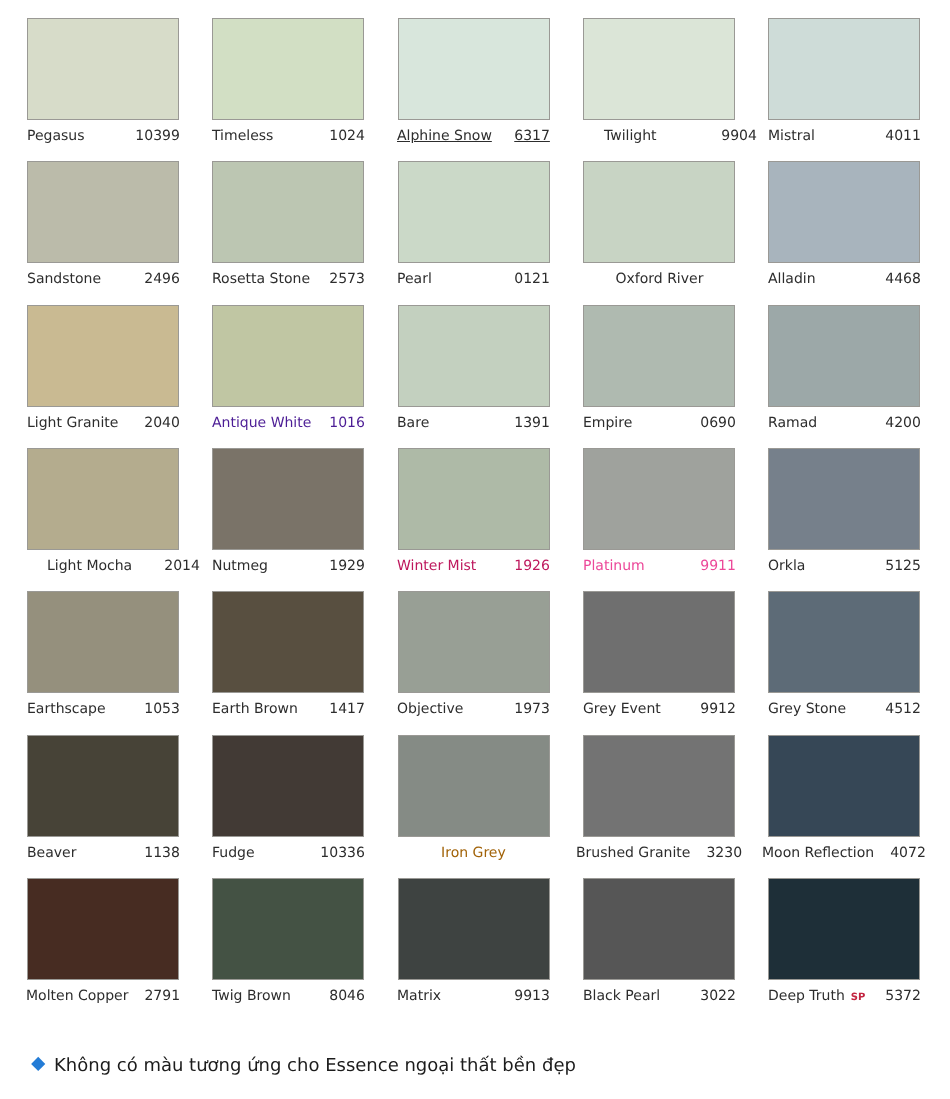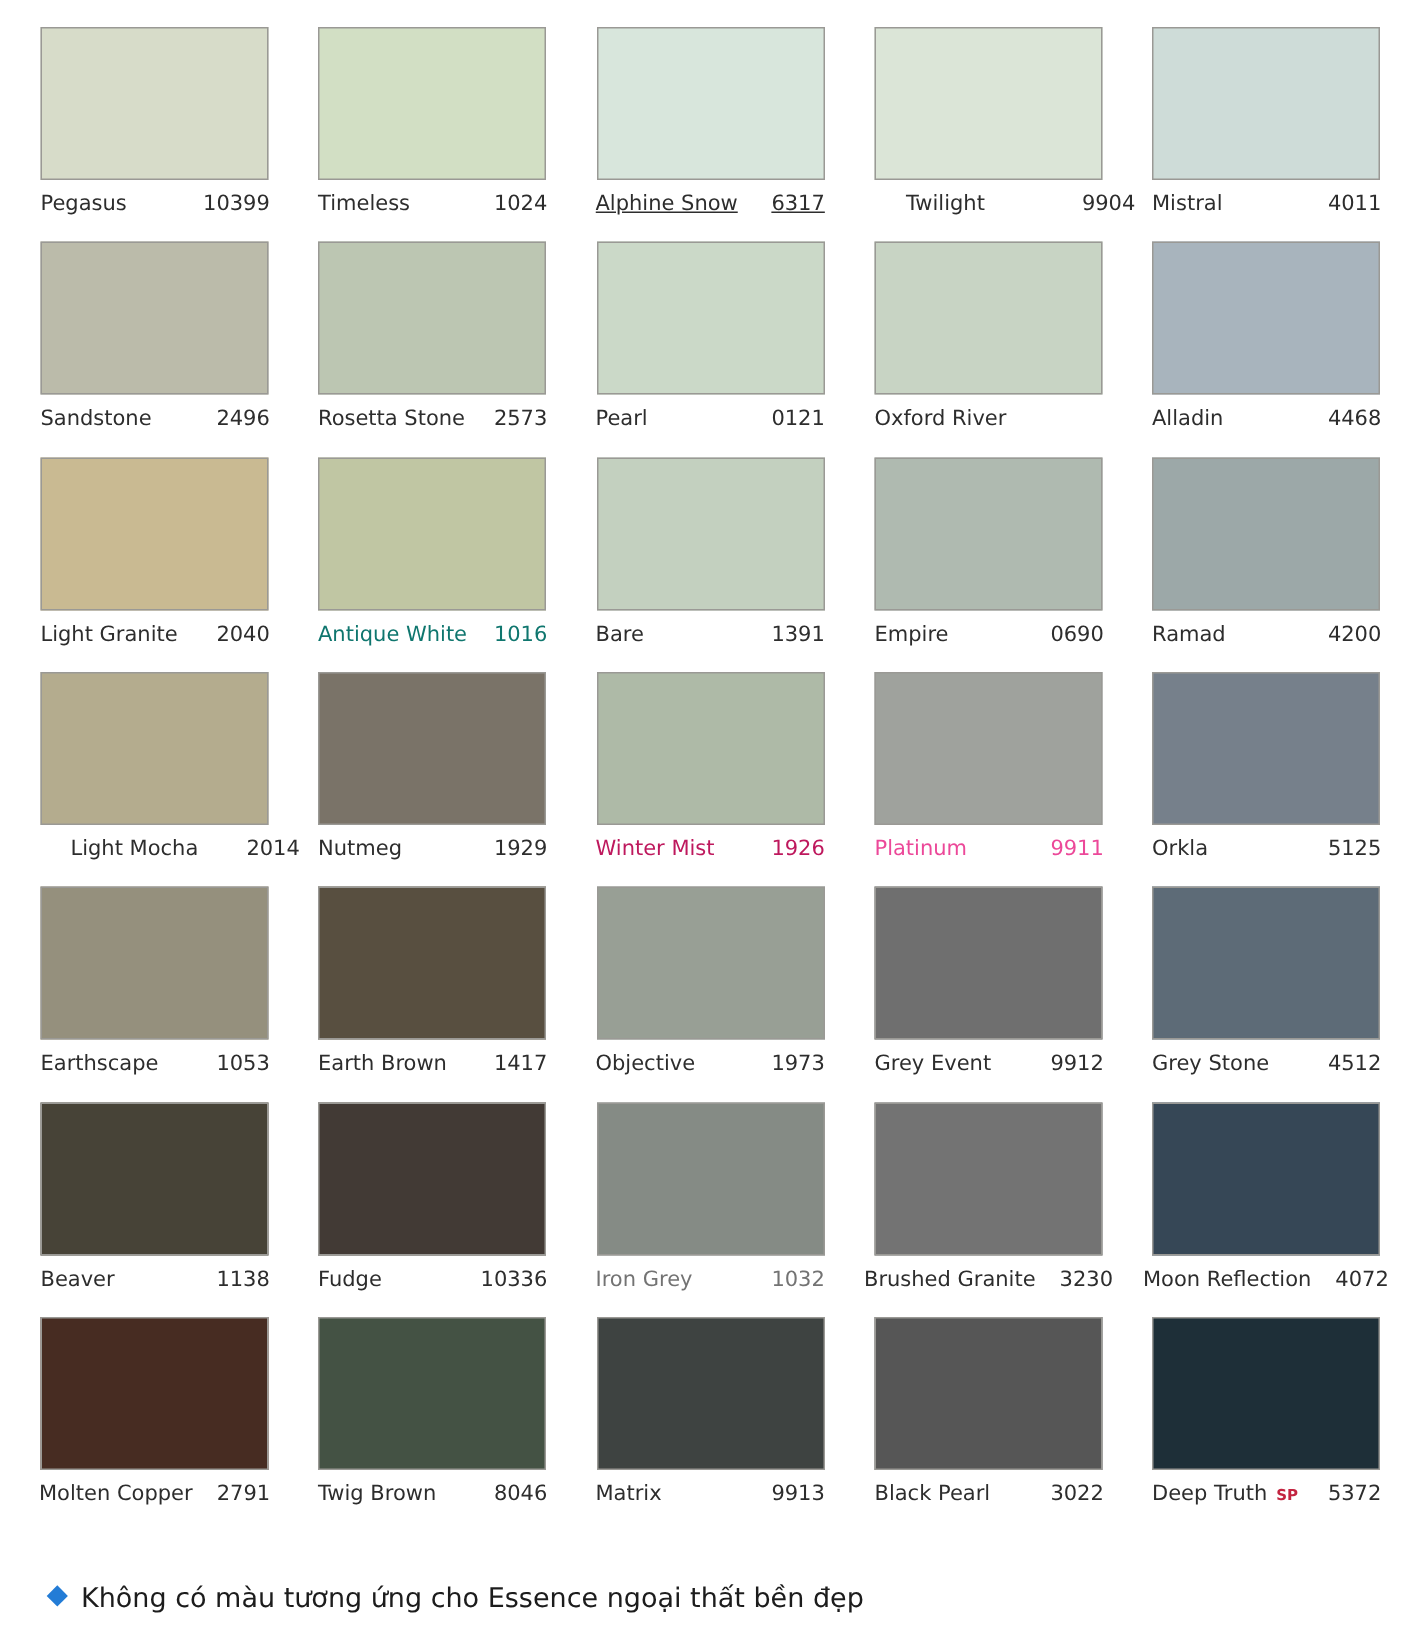--- a/index.html
+++ b/index.html
@@ -14,7 +14,7 @@
   .color-chip  { position:absolute; left:0; top:0; width:152px; height:102px;
                  border:1px solid #9a9995; }
   .swatch-caption { position:absolute; left:-0.2px; top:102px; width:152.9px; height:33px;
-                    display:flex; justify-content:space-between; align-items:flex-start;
+                    display:flex; justify-content:space-between; align-items:center;
                     column-gap:16px; font-size:14px; color:#2d2d2d; line-height:33px;
                     will-change:transform; transform:translateZ(0); }
   .swatch-name { white-space:nowrap; }

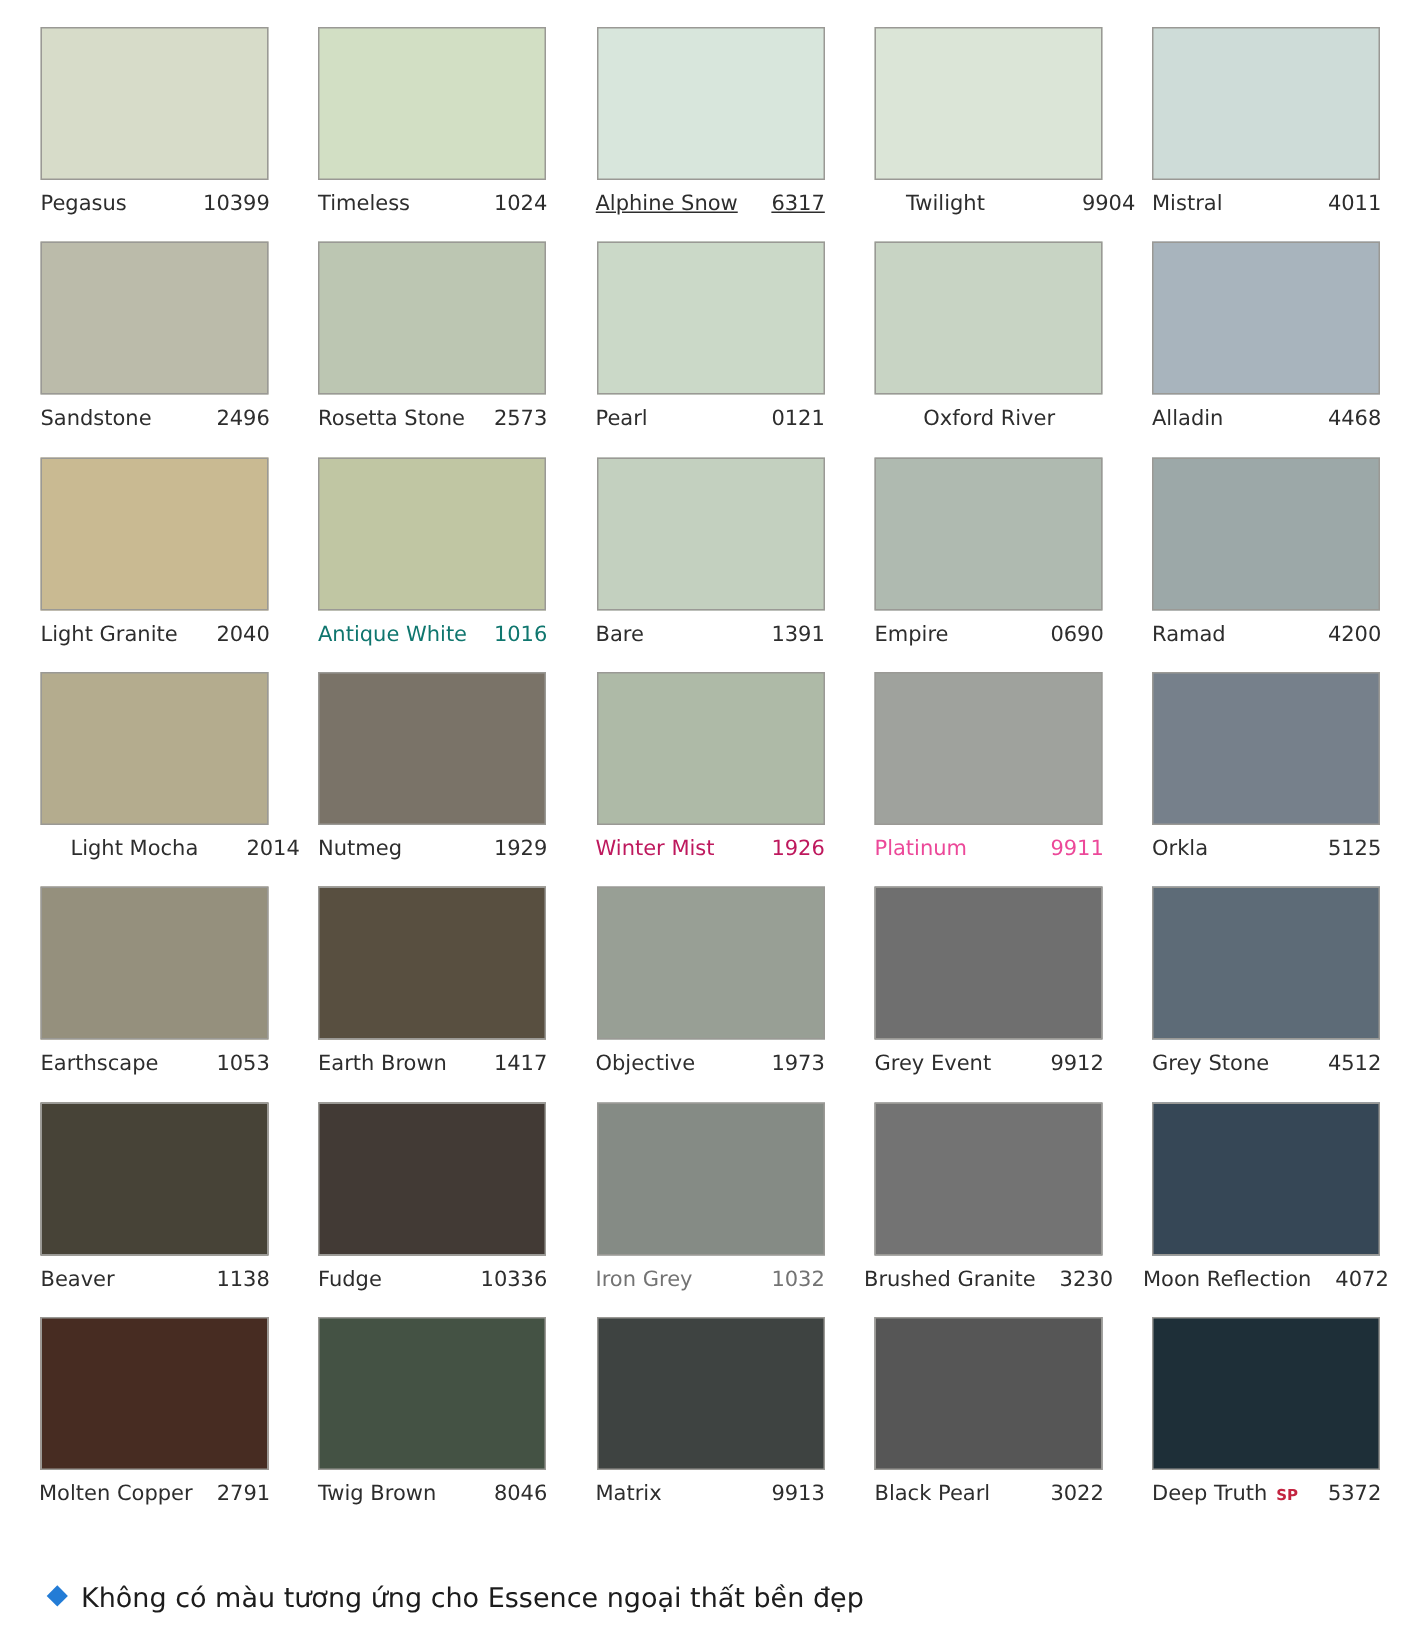--- a/index.html
+++ b/index.html
@@ -135,7 +135,7 @@
   </div>
       <div class="swatch-cell" style="left: 212.25px; top: 304.666px;">
     <div class="color-chip" style="background: rgb(192, 198, 163); border-color: rgb(154, 153, 149);"></div>
-    <div class="swatch-caption" style="color: #0f766e;">
+    <div class="swatch-caption" style="color: #4c1d95;">
       <span class="swatch-name">
         <span>Antique White</span>
       </span>

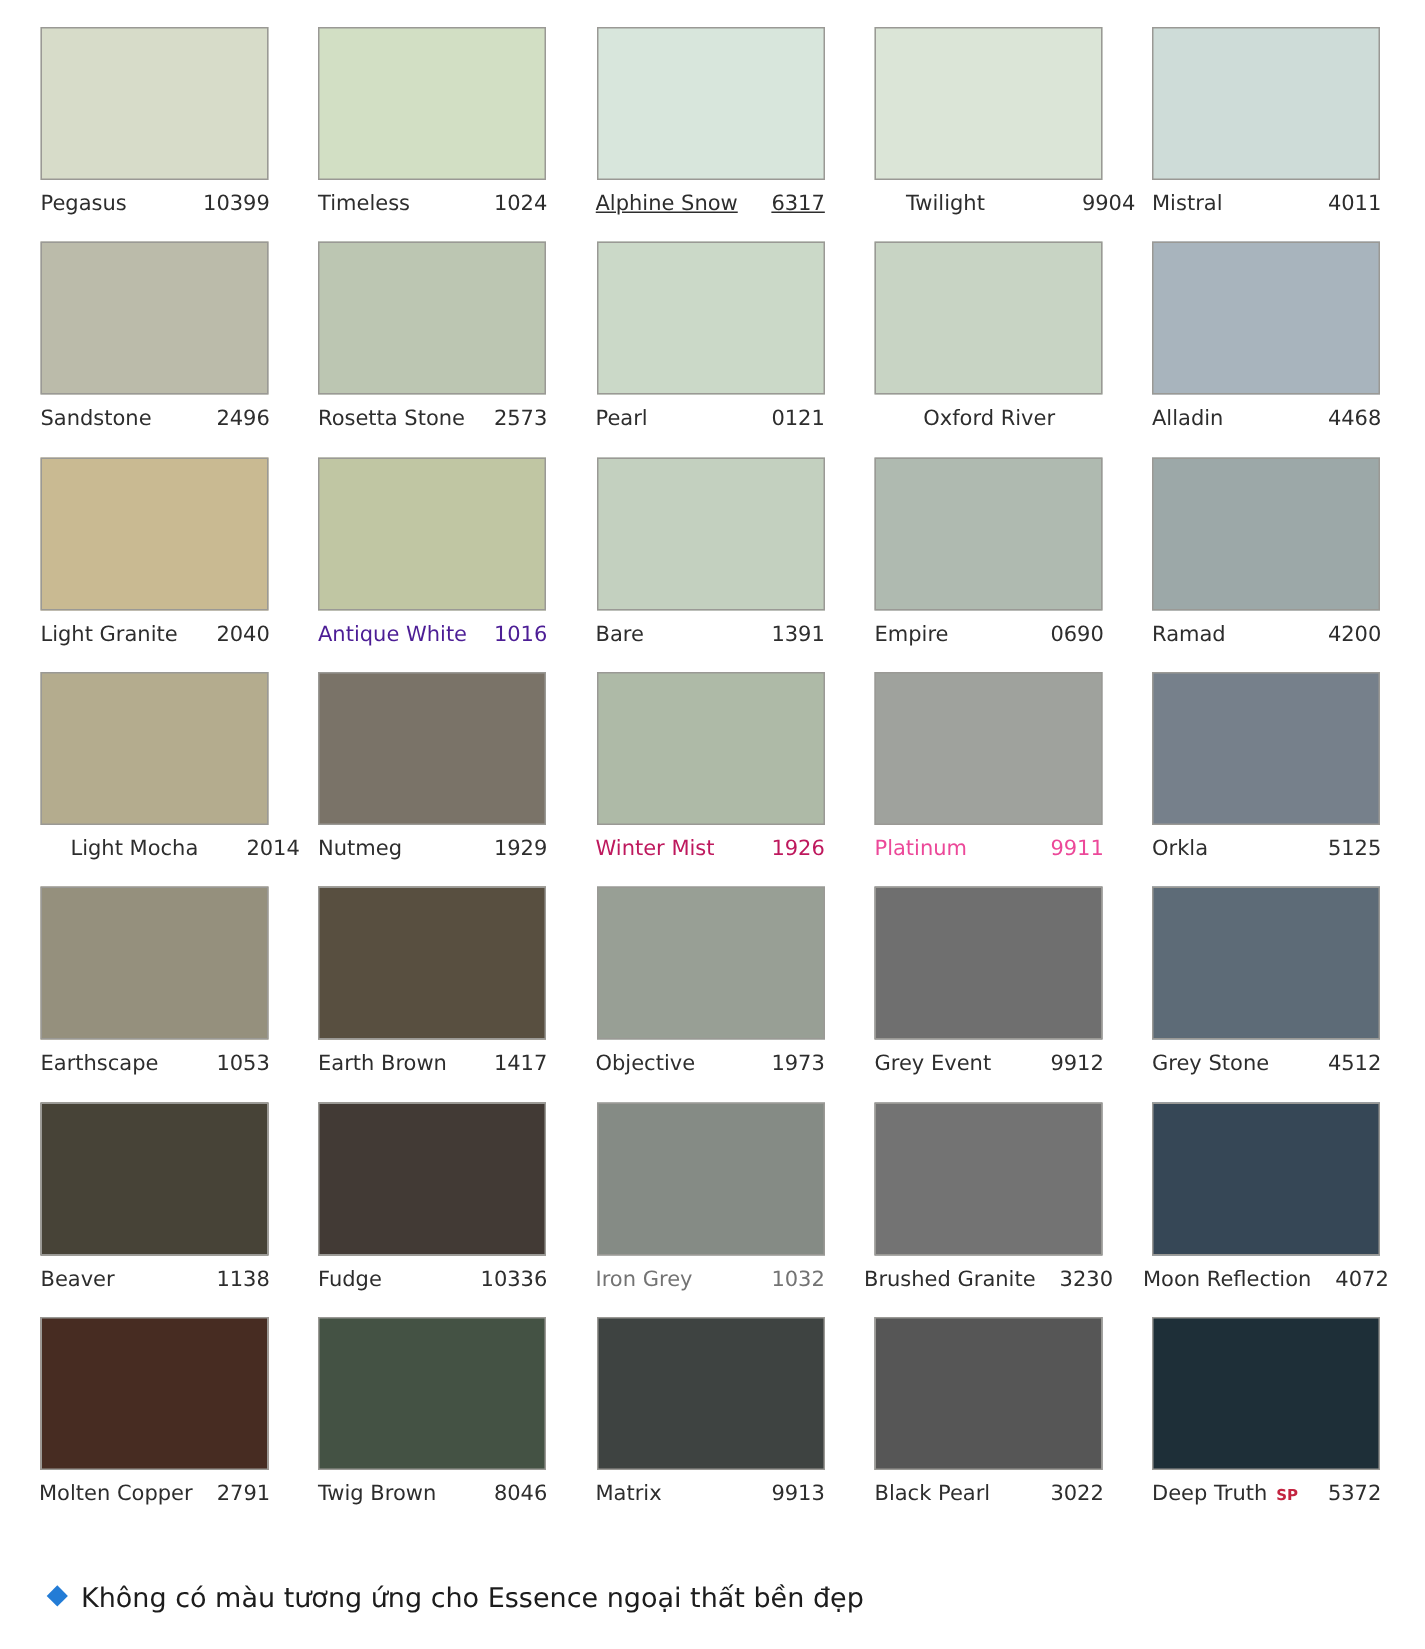--- a/index.html
+++ b/index.html
@@ -279,7 +279,7 @@
   </div>
       <div class="swatch-cell" style="left: 397.5px; top: 734.665px;">
     <div class="color-chip" style="background: rgb(133, 139, 133); border-color: rgb(154, 153, 149);"></div>
-    <div class="swatch-caption" style="color: #737373;">
+    <div class="swatch-caption" style="color: #a16207; flex-direction: column;">
       <span class="swatch-name">
         <span>Iron Grey</span>
       </span>

